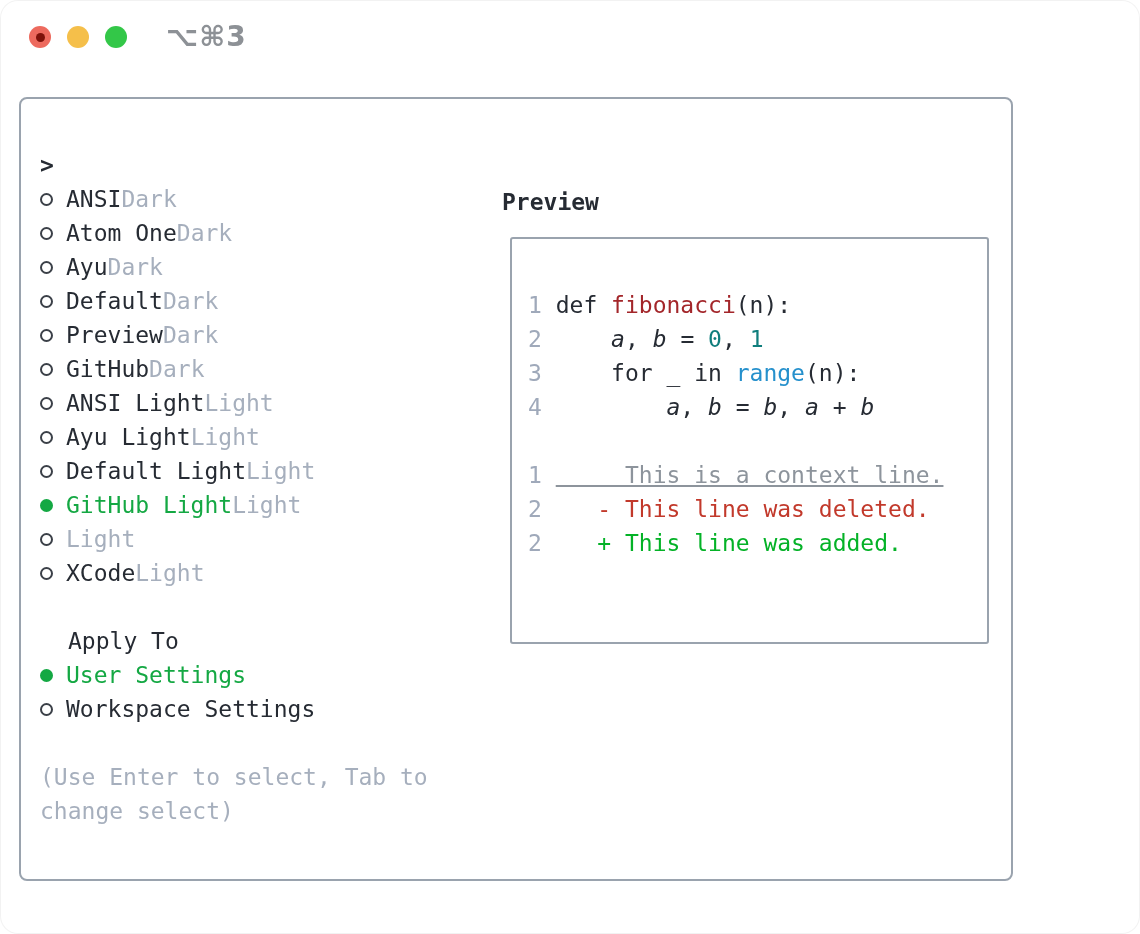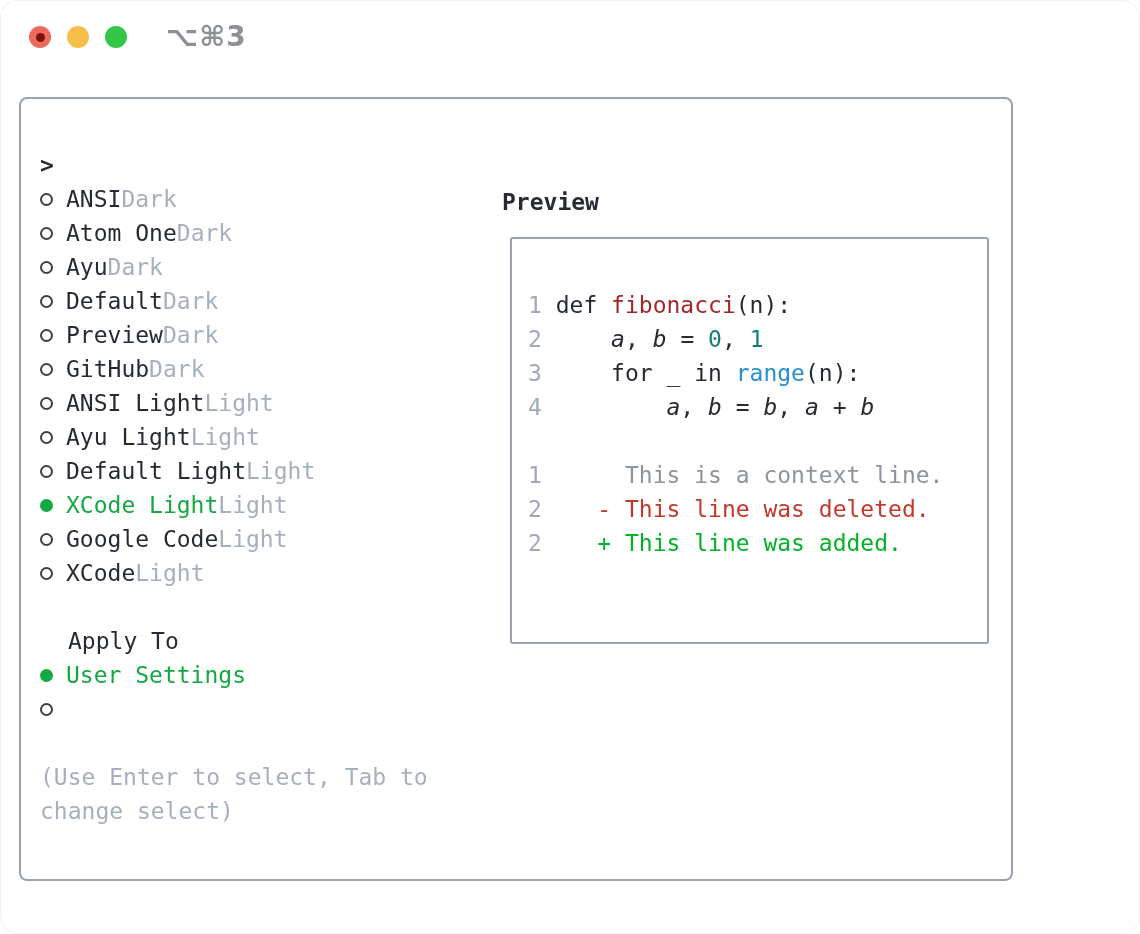--- a/index.html
+++ b/index.html
@@ -63,7 +63,7 @@
   .seg-const{color:var(--const);}
   .seg-call{color:var(--call);}
   .seg-var{color:var(--fg);font-style:italic;}
-  .seg-ctx{color:var(--ctx);}
+  .seg-ctx{color:var(--ctx);text-decoration:underline;}
   .seg-del{color:var(--del);}
   .seg-add{color:var(--add);}
 </style>

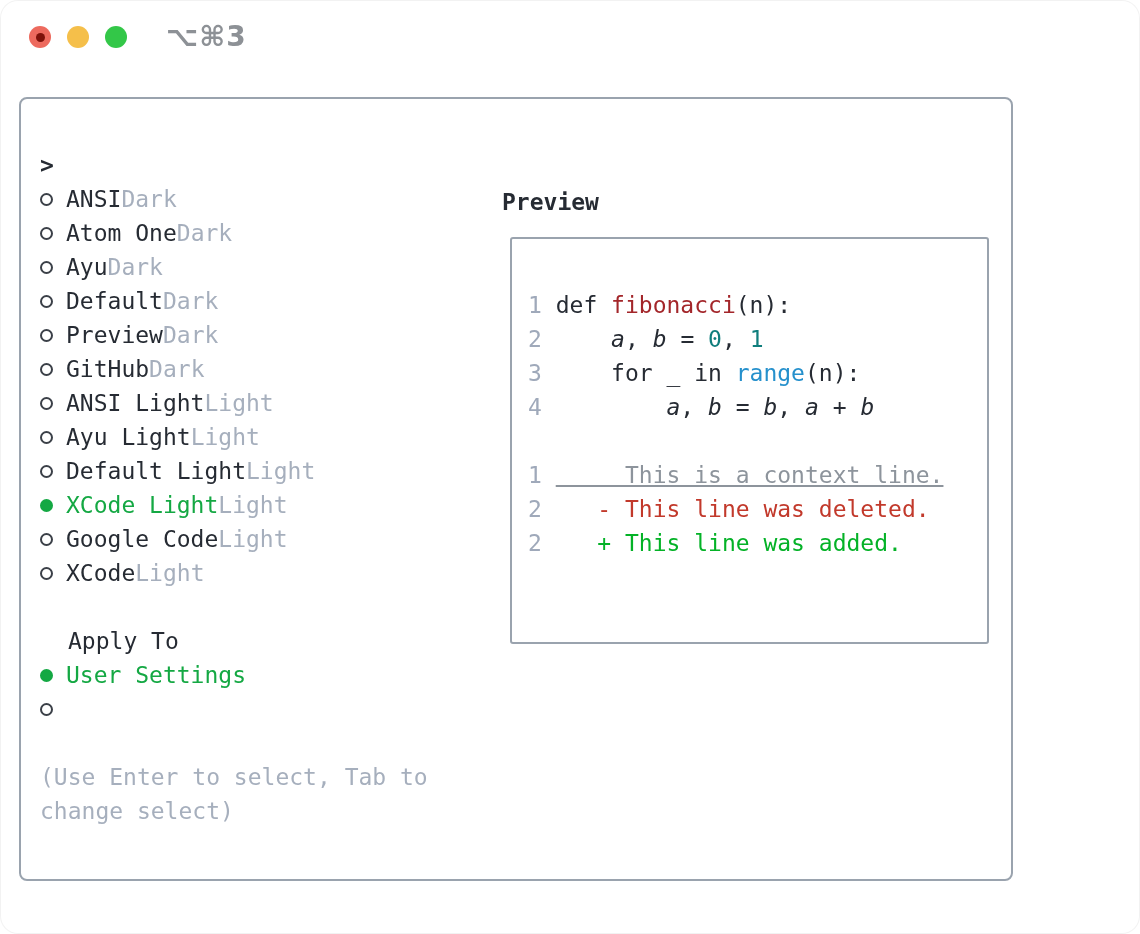--- a/index.html
+++ b/index.html
@@ -100,7 +100,7 @@
           <div class="row"><span class="bullet"></span><span class="">ANSI Light</span> <span class="muted">Light</span></div>
           <div class="row"><span class="bullet"></span><span class="">Ayu Light</span> <span class="muted">Light</span></div>
           <div class="row"><span class="bullet"></span><span class="">Default Light</span> <span class="muted">Light</span></div>
-          <div class="row"><span class="bullet filled"></span><span class="sel">XCode Light</span> <span class="muted">Light</span></div>
+          <div class="row"><span class="bullet filled"></span><span class="sel">GitHub Light</span> <span class="muted">Light</span></div>
           <div class="row"><span class="bullet"></span><span class="">Google Code</span> <span class="muted">Light</span></div>
           <div class="row"><span class="bullet"></span><span class="">XCode</span> <span class="muted">Light</span></div>
         </div>

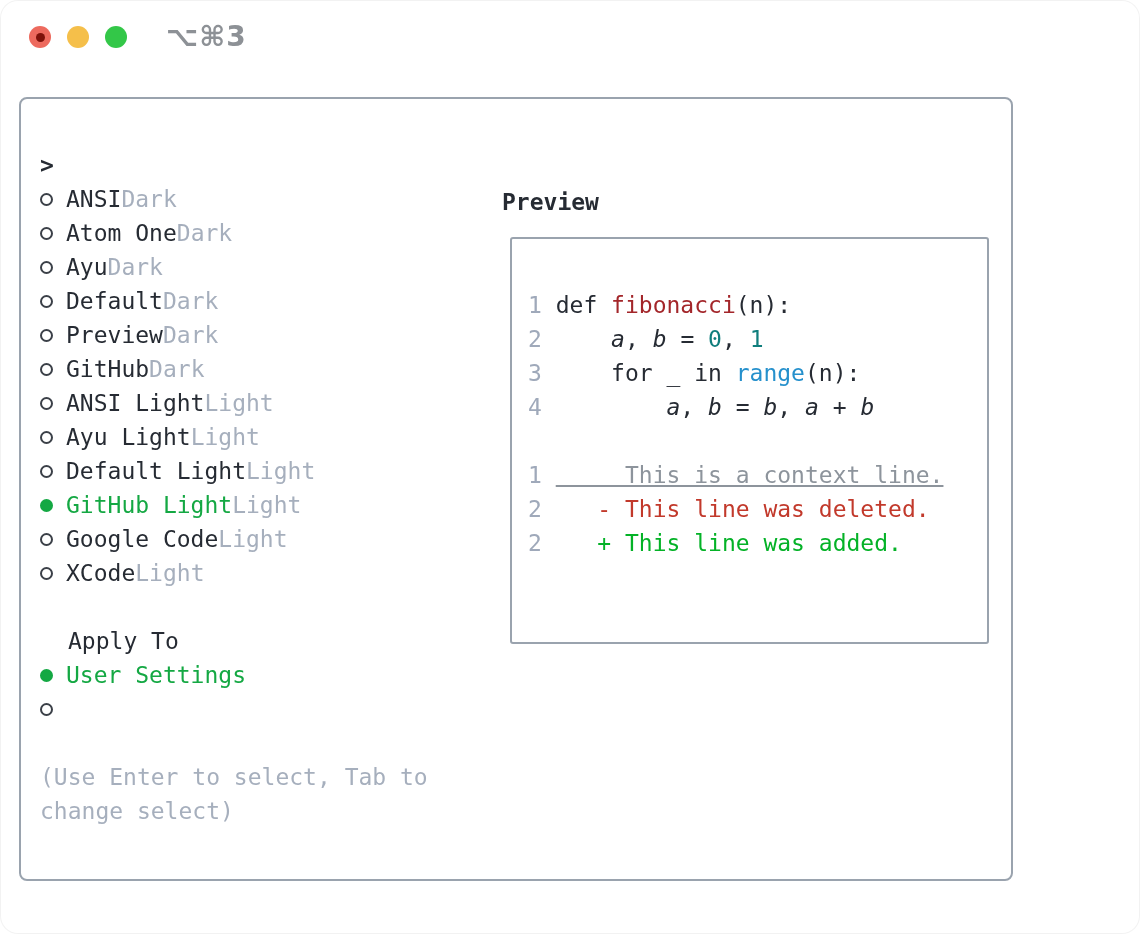--- a/index.html
+++ b/index.html
@@ -101,7 +101,7 @@
           <div class="row"><span class="bullet"></span><span class="">Ayu Light</span> <span class="muted">Light</span></div>
           <div class="row"><span class="bullet"></span><span class="">Default Light</span> <span class="muted">Light</span></div>
           <div class="row"><span class="bullet filled"></span><span class="sel">GitHub Light</span> <span class="muted">Light</span></div>
-          <div class="row"><span class="bullet"></span><span class="">Google Code</span> <span class="muted">Light</span></div>
+          <div class="row"><span class="bullet"></span> <span class="muted">Light</span></div>
           <div class="row"><span class="bullet"></span><span class="">XCode</span> <span class="muted">Light</span></div>
         </div>
 

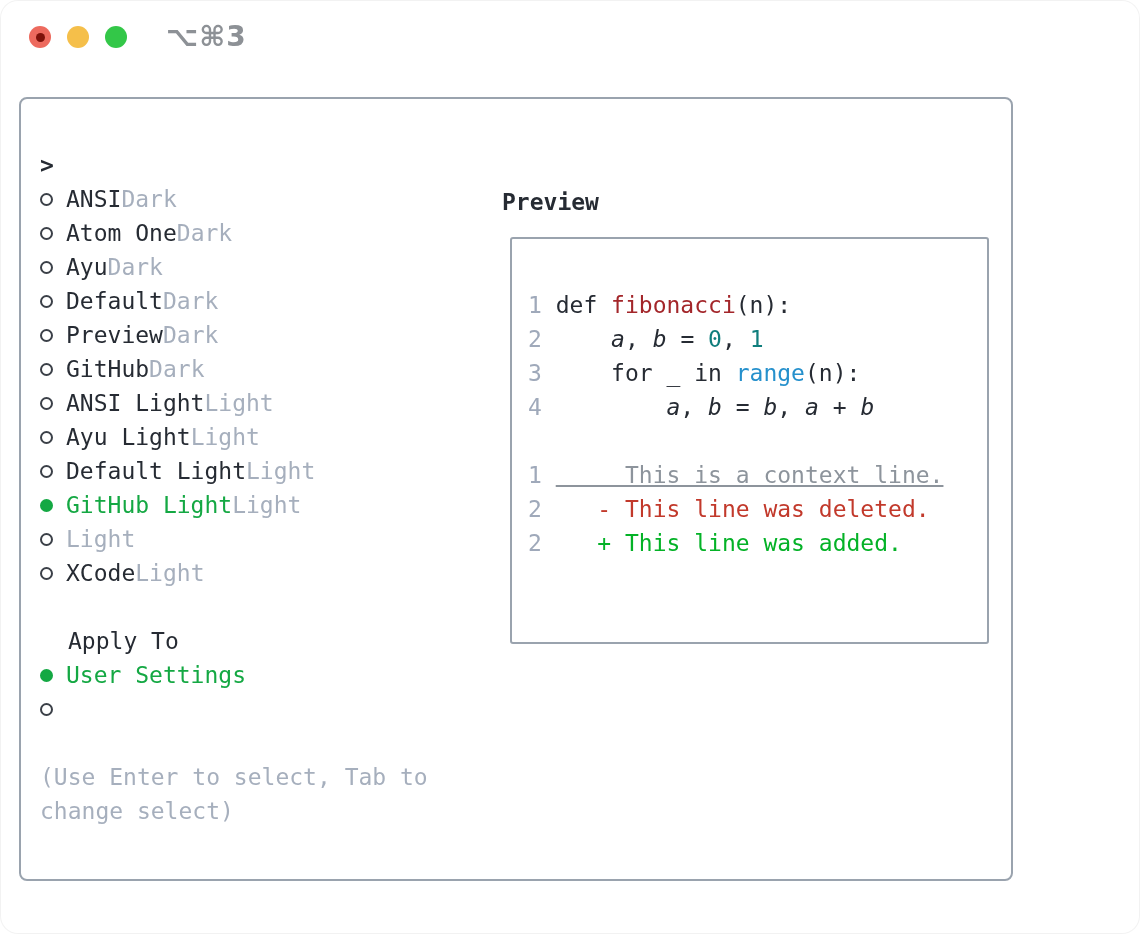--- a/index.html
+++ b/index.html
@@ -113,7 +113,7 @@
 
       <div id="apply-items">
           <div class="row"><span class="bullet filled"></span><span class="sel">User Settings</span></div>
-          <div class="row"><span class="bullet"></span></div>
+          <div class="row"><span class="bullet"></span><span class="">Workspace Settings</span></div>
         </div>
 
       <div class="spacer"></div>

